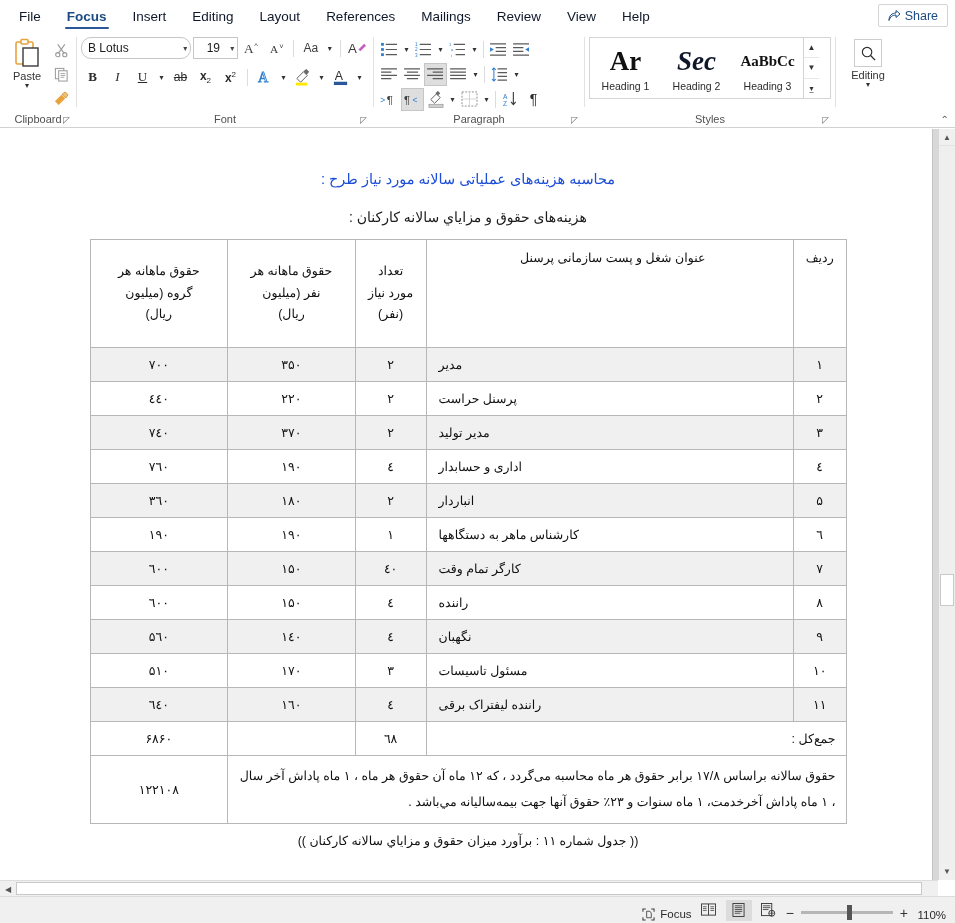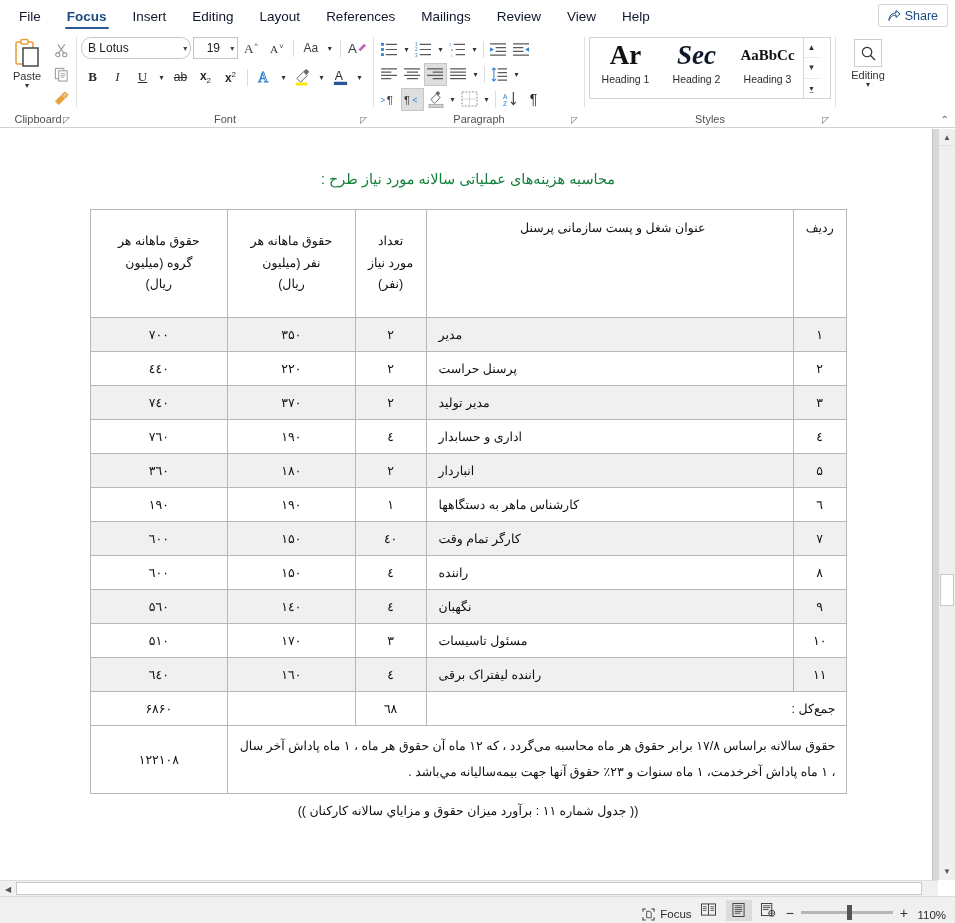--- a/index.html
+++ b/index.html
@@ -96,7 +96,7 @@
   }
   .gal-item {
     width: 71px; display: flex; flex-direction: column; align-items: center;
-    cursor: default;
+    justify-content: center; cursor: default;
   }
   .gal-prev { height: 34px; display: flex; align-items: center; justify-content: center; }
   .gal-name { font-size: 10.5px; color: #2b2b2b; margin-top: 1px; }

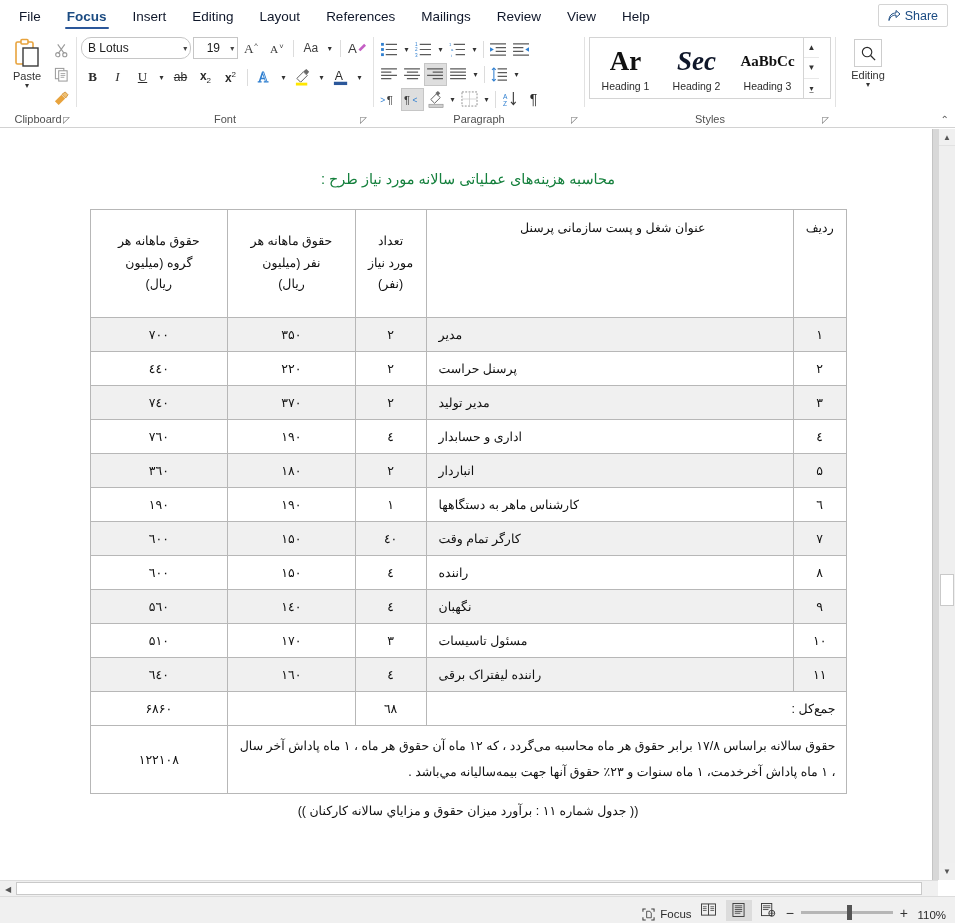--- a/index.html
+++ b/index.html
@@ -125,7 +125,7 @@
   .pagebody { padding: 42px 80px 0 84px; direction: rtl; }
 
   .h-red {
-    color: #15803d; font-size: 14.5px; text-align: center;
+    color: #1d4ed8; font-size: 14.5px; text-align: center;
     margin: 0 0 22px 0; direction: rtl;
   }
   .h-sub {

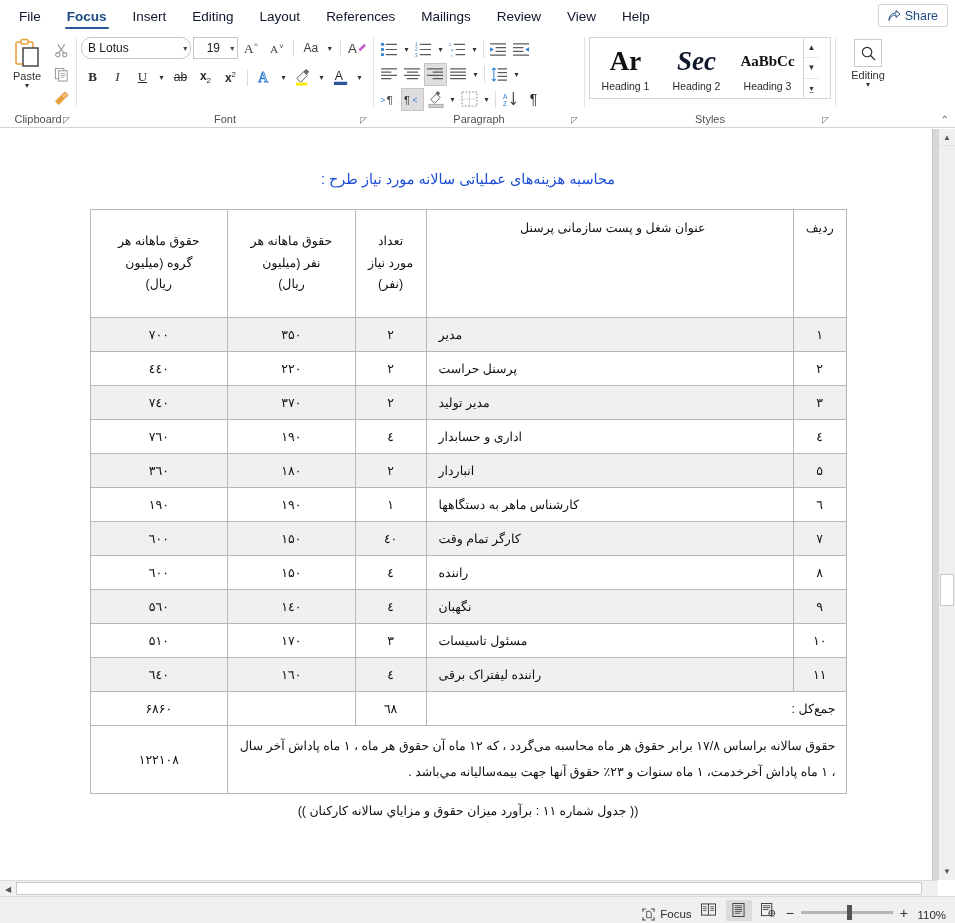--- a/index.html
+++ b/index.html
@@ -562,6 +562,7 @@
       <div class="pagebody">
 
         <div class="h-red">محاسبه هزینه‌های عملیاتی سالانه مورد نیاز طرح :</div>
+        <div class="h-sub">هزینه‌های حقوق و مزایاي سالانه كاركنان :</div>
 
         <table class="doc">
           <tbody>

